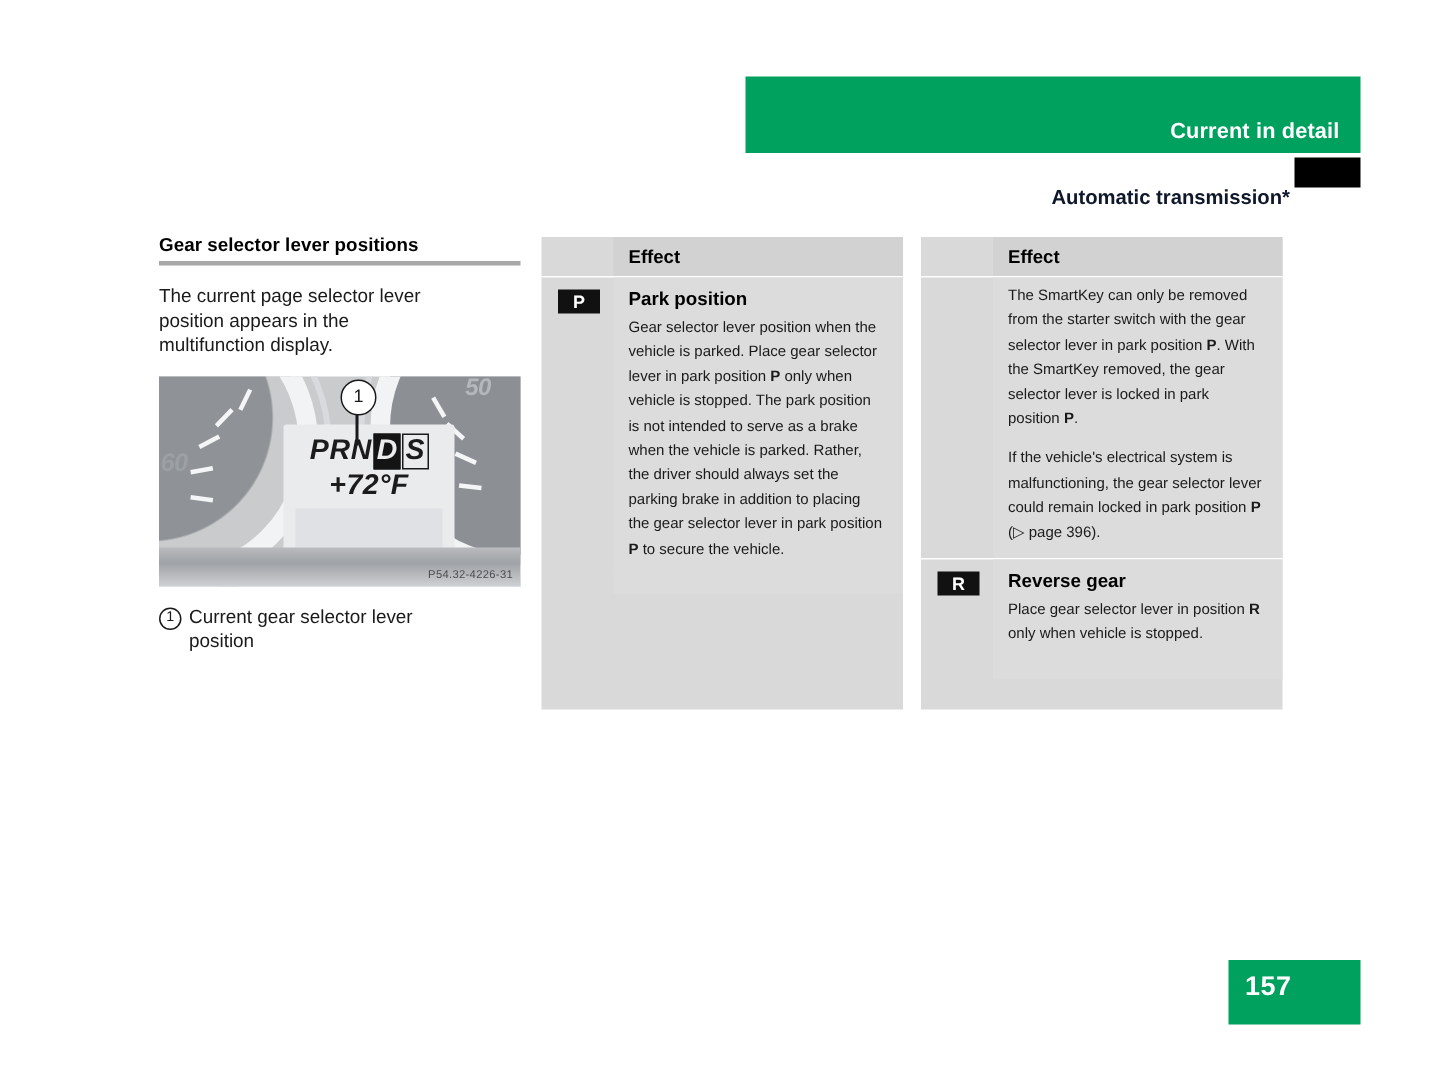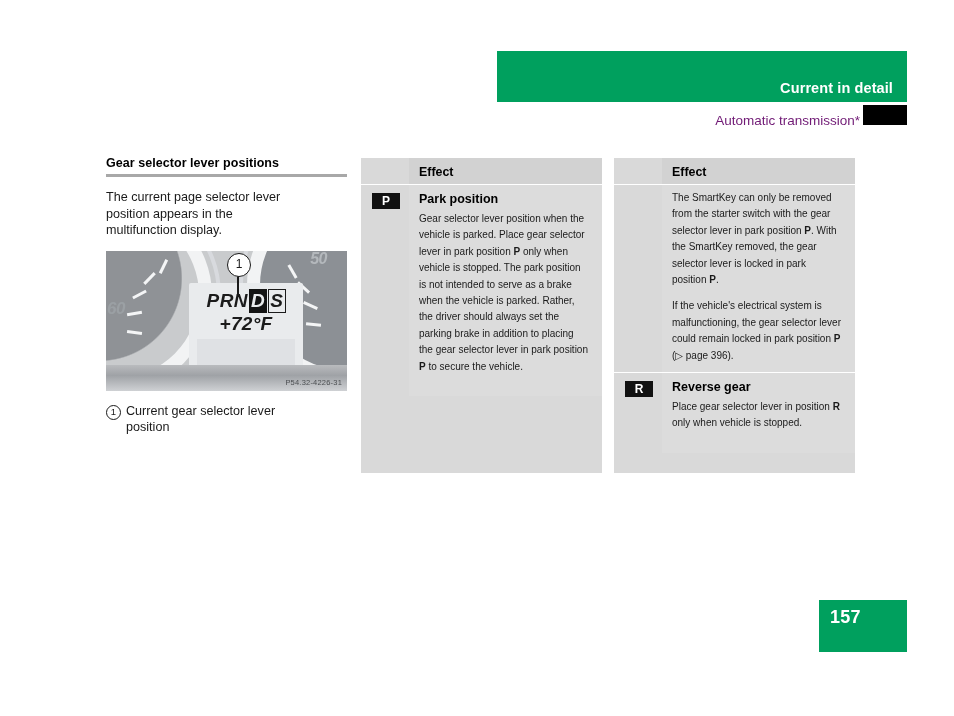--- a/index.html
+++ b/index.html
@@ -45,10 +45,10 @@
   #header-section-title {
     position: absolute;
     right: 47px;
-    top: 8px;
+    top: 19px;
     font-size: 13.5px;
-    font-weight: normal;
-    color: #701a75;
+    font-weight: bold;
+    color: #0f172a;
     white-space: nowrap;
   }
   #header-black-tab {

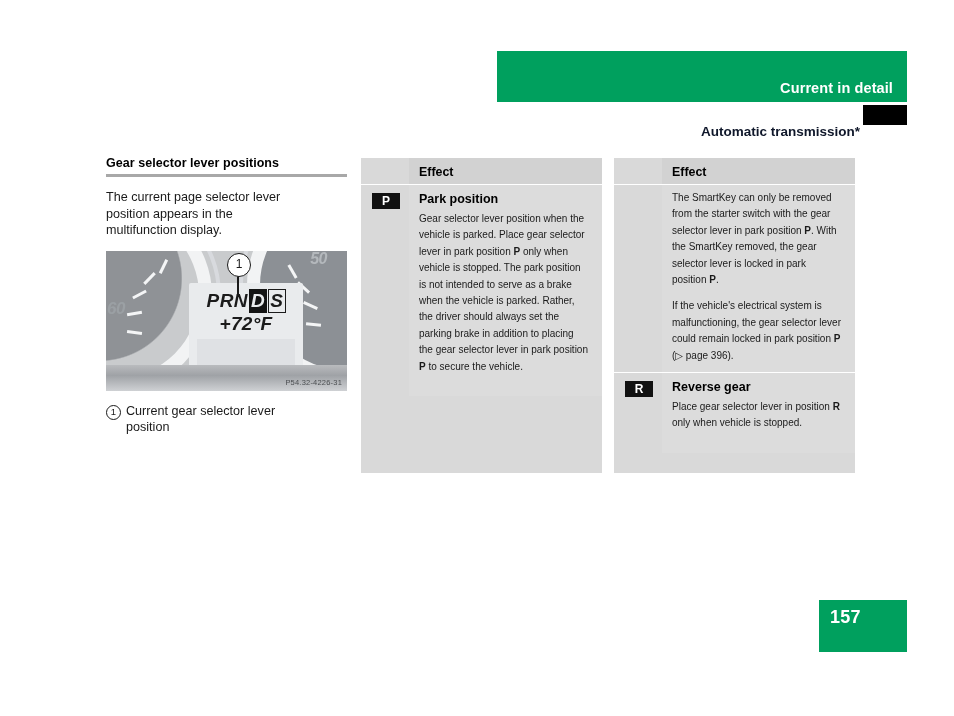--- a/index.html
+++ b/index.html
@@ -363,9 +363,9 @@
   #footer-page-block {
     position: absolute;
     left: 819px;
-    top: 600px;
+    top: 640px;
     width: 88px;
-    height: 52px;
+    height: 43px;
     background: #00a05e;
   }
   #footer-page-number {

